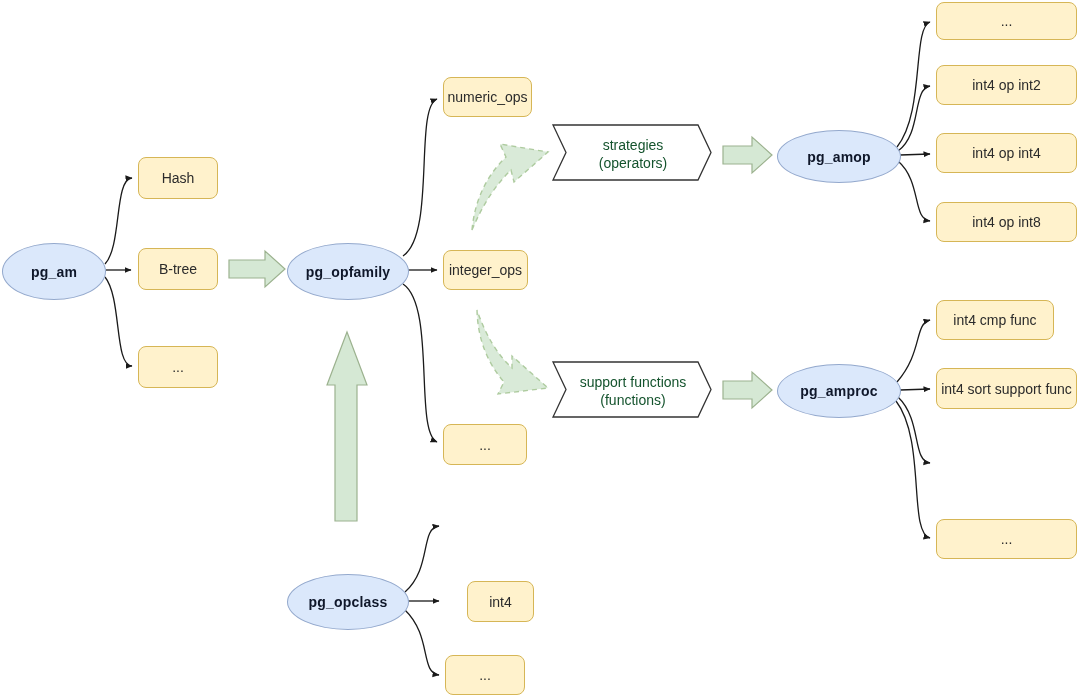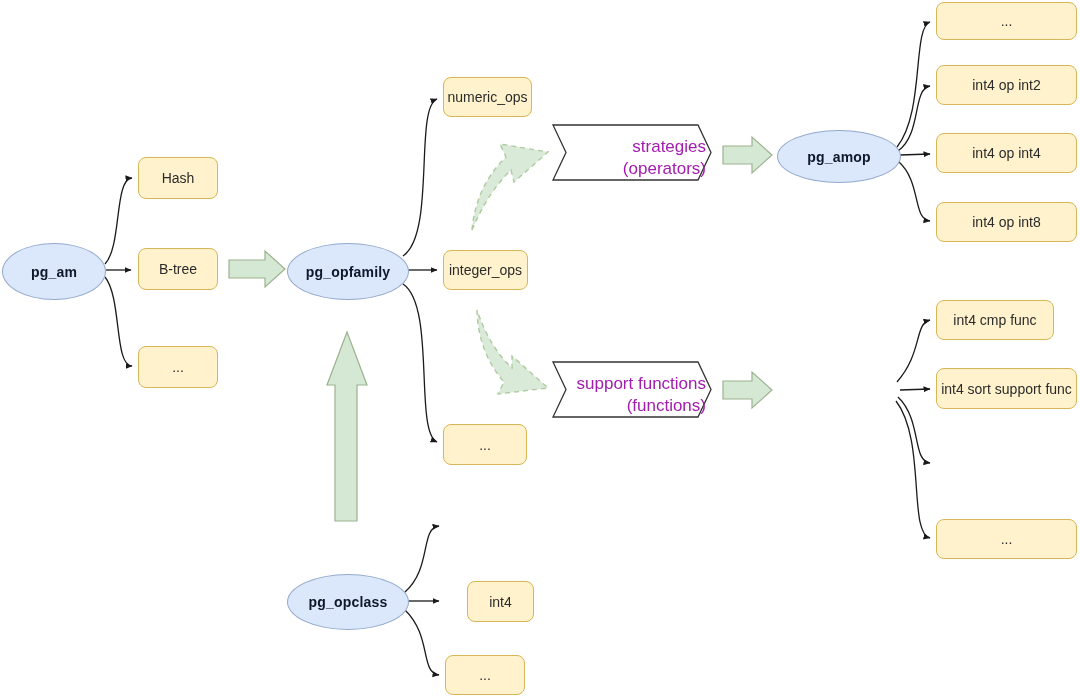--- a/index.html
+++ b/index.html
@@ -45,8 +45,8 @@
   #b-r8 { left:936px; top:519px; width:141px; height:40px; }
 
   .banner-label {
-    position:absolute; text-align:right; font-size:17px; line-height:1.3;
-    color:#a21caf;
+    position:absolute; text-align:center; font-size:14px; line-height:1.3;
+    color:#14532d;
   }
   .banner-label span { display:block; }
   #t-strategies { left:560px; top:136px; width:146px; }

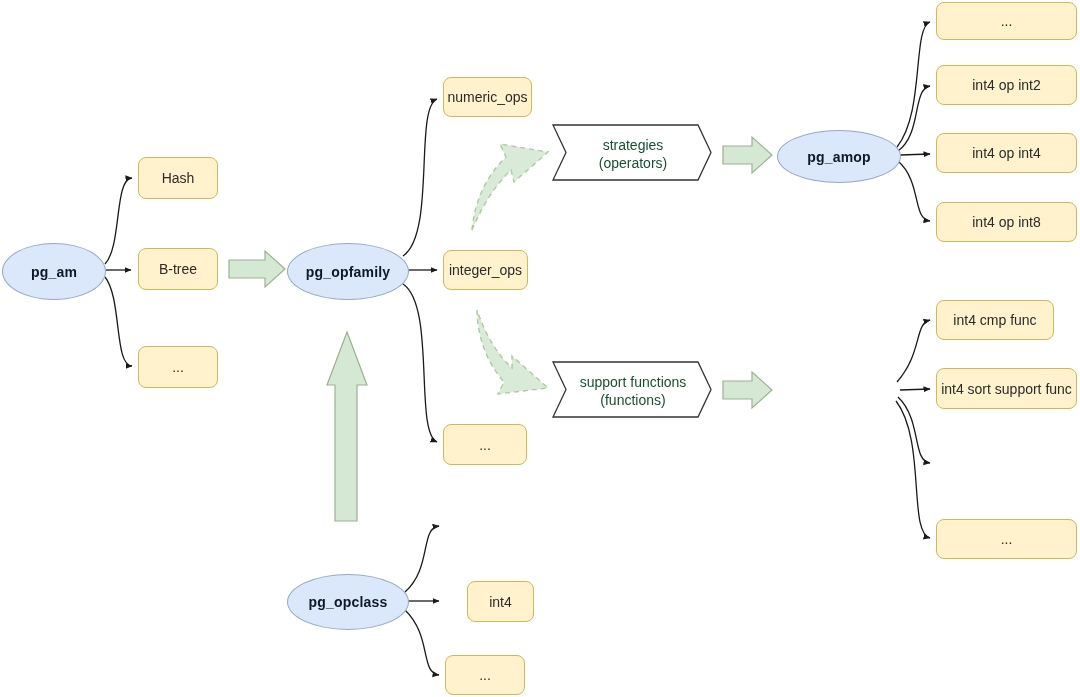--- a/index.html
+++ b/index.html
@@ -108,6 +108,7 @@
   <div class="node" id="n-opfamily">pg_opfamily</div>
   <div class="node" id="n-opclass">pg_opclass</div>
   <div class="node" id="n-amop">pg_amop</div>
+  <div class="node" id="n-amproc">pg_amproc</div>
 
   <div class="box" id="b-hash">Hash</div>
   <div class="box" id="b-btree">B-tree</div>

